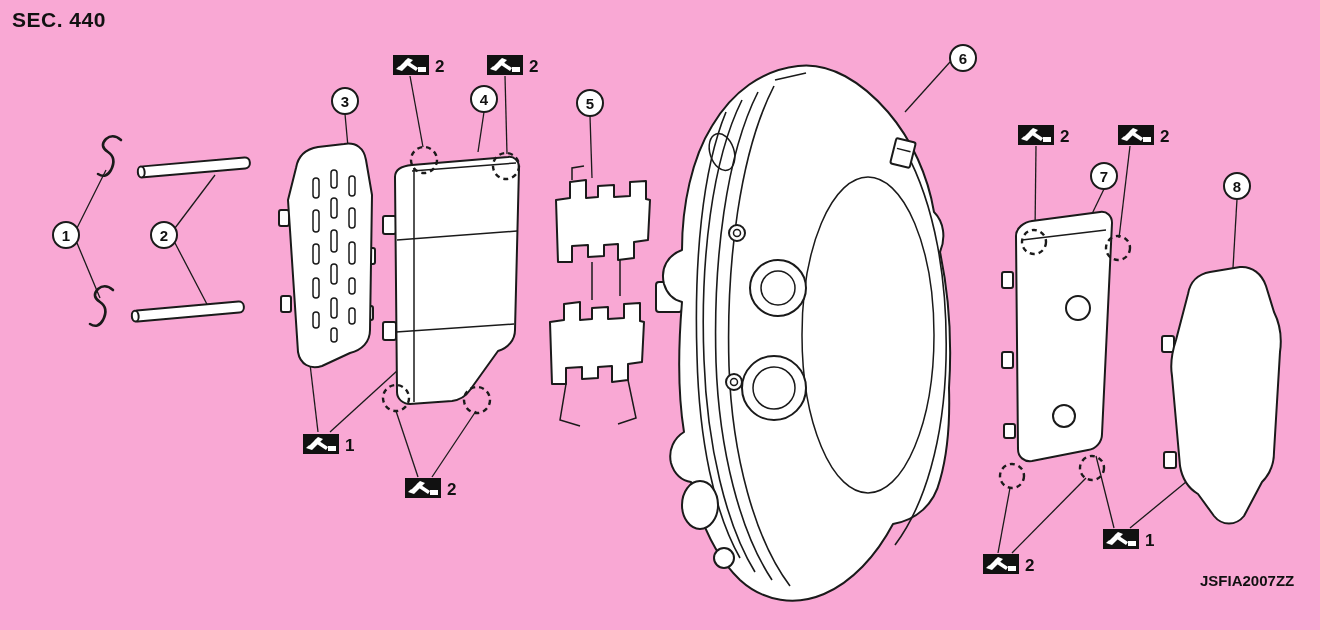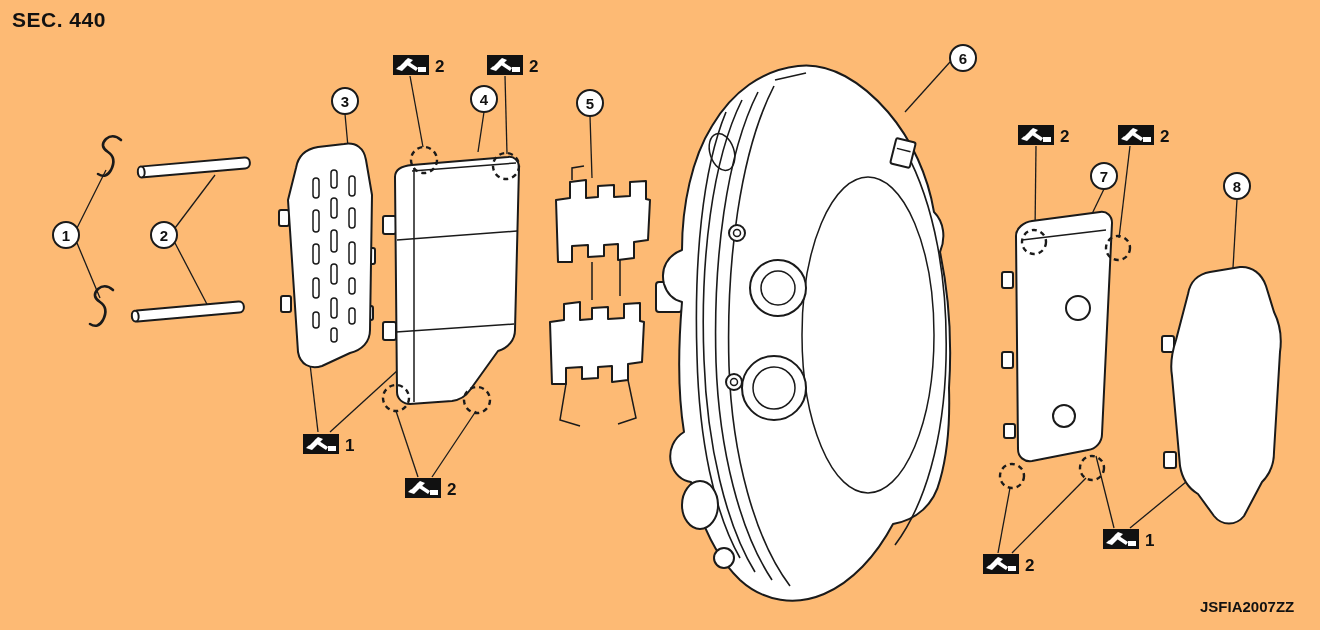--- a/index.html
+++ b/index.html
@@ -4,7 +4,7 @@
 <style>
   html,body{margin:0;padding:0;background:#fff;}
   body{font-family:"Liberation Sans", sans-serif;}
-  #stage{position:relative;width:1320px;height:630px;background:#fdba74;overflow:hidden;}
+  #stage{position:relative;width:1320px;height:630px;background:#f9a8d4;overflow:hidden;}
   .sec-label{position:absolute;left:12px;top:8px;font-size:21px;font-weight:bold;color:#111;letter-spacing:.5px;}
   .fig-code{position:absolute;left:1200px;top:598px;font-size:15px;font-weight:bold;color:#111;}
   svg{display:block;}

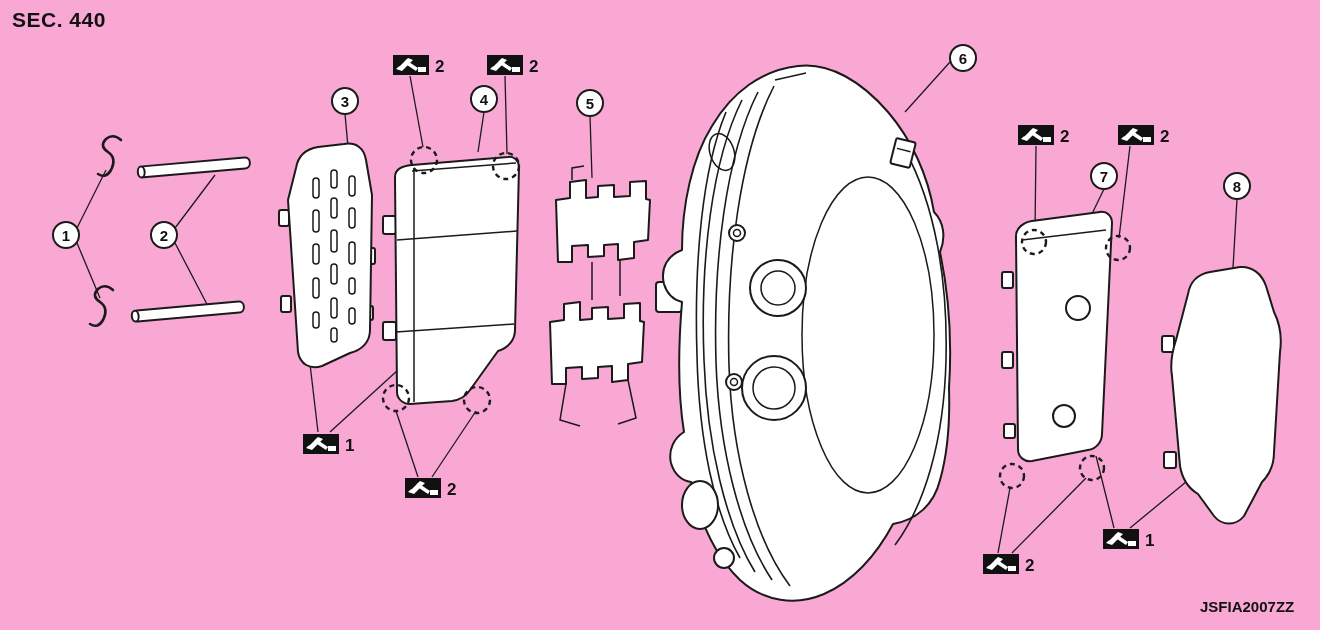--- a/index.html
+++ b/index.html
@@ -6,7 +6,7 @@
   body{font-family:"Liberation Sans", sans-serif;}
   #stage{position:relative;width:1320px;height:630px;background:#f9a8d4;overflow:hidden;}
   .sec-label{position:absolute;left:12px;top:8px;font-size:21px;font-weight:bold;color:#111;letter-spacing:.5px;}
-  .fig-code{position:absolute;left:1200px;top:598px;font-size:15px;font-weight:bold;color:#111;}
+  .fig-code{position:absolute;left:1200px;top:572px;font-size:15px;font-weight:bold;color:#111;}
   svg{display:block;}
   svg text{font-family:"Liberation Sans", sans-serif;fill:#111;}
   .balloon-num{font-size:15px;font-weight:bold;text-anchor:middle;}

